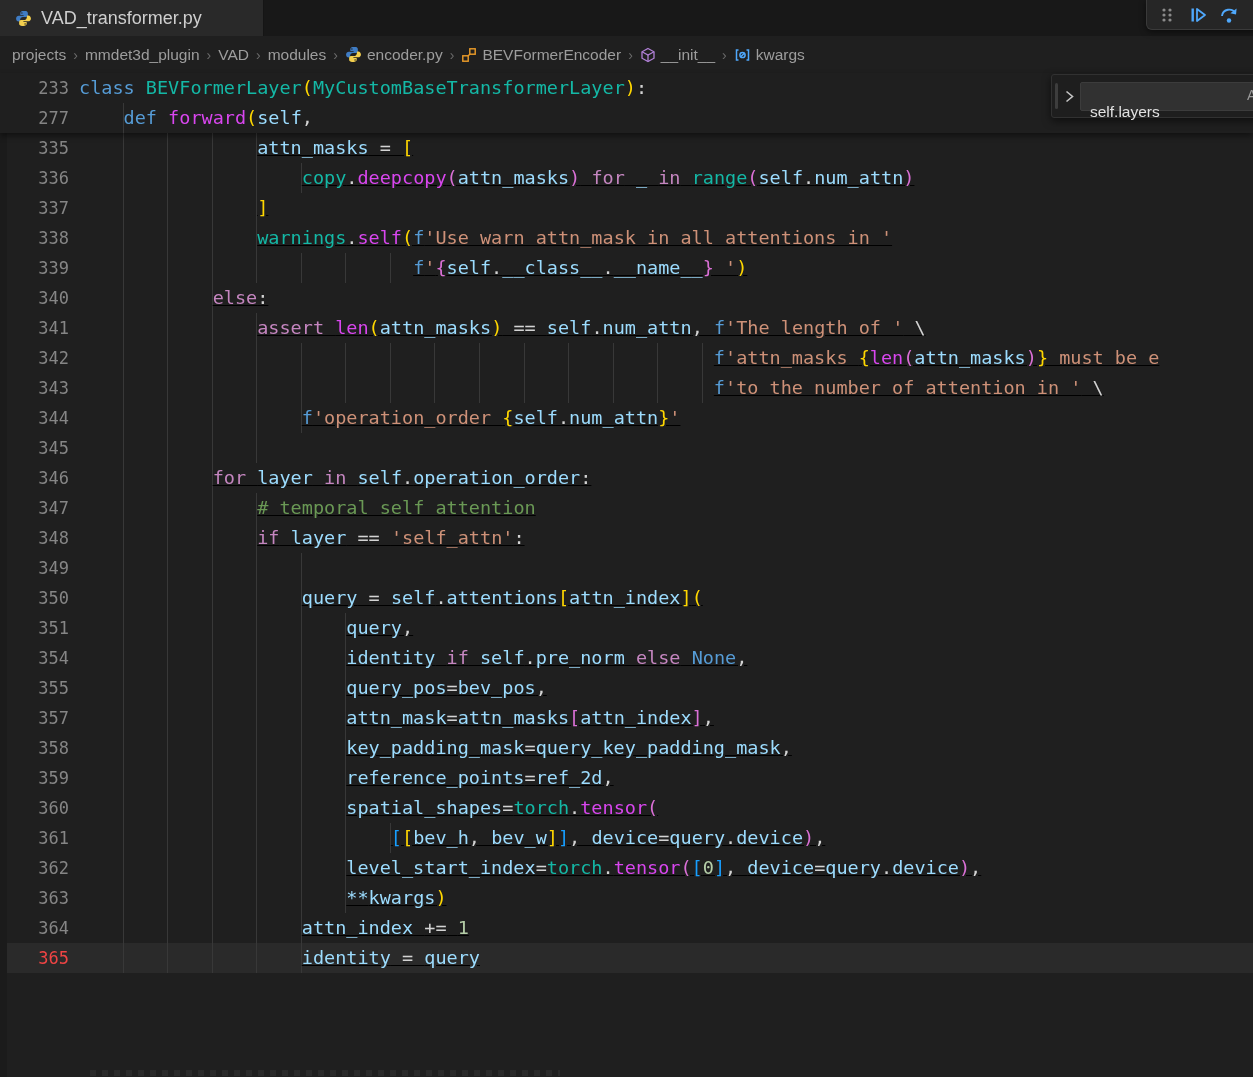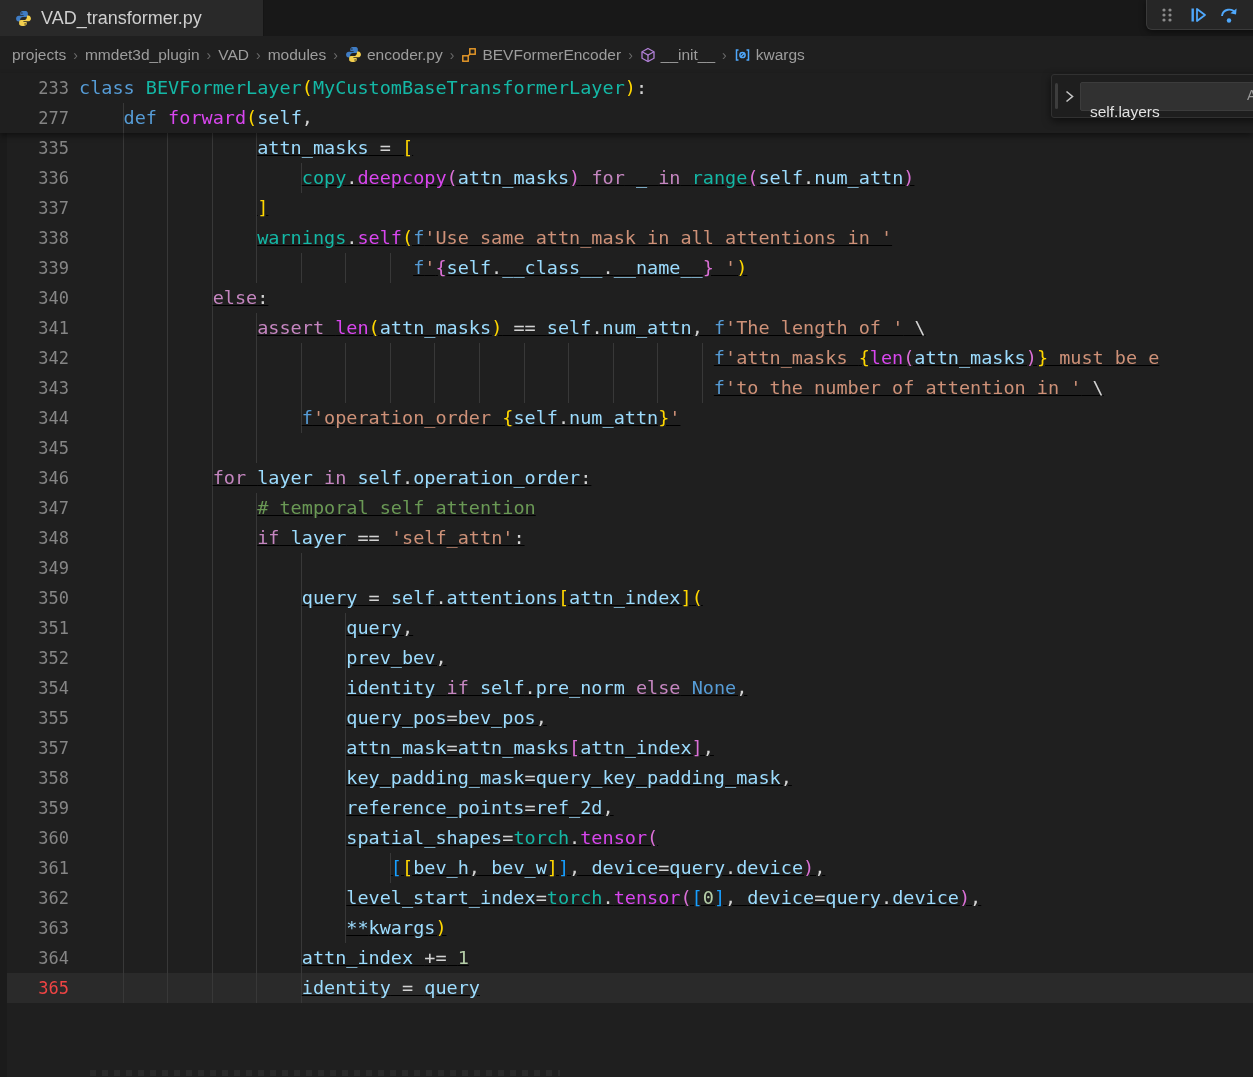--- a/index.html
+++ b/index.html
@@ -178,7 +178,7 @@
         <div class="row"><span class="ln">335</span><span class="lc"><span class="ws" style="width: 16ch;"></span><span class="tok v">attn_masks</span><span class="tok o"> = </span><span class="tok b1">[</span></span></div>
         <div class="row"><span class="ln">336</span><span class="lc"><span class="ws" style="width: 20ch;"></span><span class="tok m">copy</span><span class="tok o">.</span><span class="tok f">deepcopy</span><span class="tok b2">(</span><span class="tok v">attn_masks</span><span class="tok b2">)</span><span class="tok o"> </span><span class="tok k">for</span><span class="tok v"> _ </span><span class="tok k">in</span><span class="tok o"> </span><span class="tok m">range</span><span class="tok b2">(</span><span class="tok v">self</span><span class="tok o">.</span><span class="tok v">num_attn</span><span class="tok b2">)</span></span></div>
         <div class="row"><span class="ln">337</span><span class="lc"><span class="ws" style="width: 16ch;"></span><span class="tok b1">]</span></span></div>
-        <div class="row"><span class="ln">338</span><span class="lc"><span class="ws" style="width: 16ch;"></span><span class="tok m">warnings</span><span class="tok o">.</span><span class="tok f">self</span><span class="tok b1">(</span><span class="tok d">f</span><span class="tok s">'Use same attn_mask in all attentions in '</span></span></div>
+        <div class="row"><span class="ln">338</span><span class="lc"><span class="ws" style="width: 16ch;"></span><span class="tok m">warnings</span><span class="tok o">.</span><span class="tok f">self</span><span class="tok b1">(</span><span class="tok d">f</span><span class="tok s">'Use warn attn_mask in all attentions in '</span></span></div>
         <div class="row"><span class="ln">339</span><span class="lc"><span class="ws" style="width: 30ch;"></span><span class="tok d">f</span><span class="tok s">'</span><span class="tok b2">{</span><span class="tok v">self</span><span class="tok o">.</span><span class="tok v">__class__</span><span class="tok o">.</span><span class="tok v">__name__</span><span class="tok b2">}</span><span class="tok s"> '</span><span class="tok b1">)</span></span></div>
         <div class="row"><span class="ln">340</span><span class="lc"><span class="ws" style="width: 12ch;"></span><span class="tok k">else</span><span class="tok o">:</span></span></div>
         <div class="row"><span class="ln">341</span><span class="lc"><span class="ws" style="width: 16ch;"></span><span class="tok k">assert</span><span class="tok o"> </span><span class="tok f">len</span><span class="tok b1">(</span><span class="tok v">attn_masks</span><span class="tok b1">)</span><span class="tok o"> == </span><span class="tok v">self</span><span class="tok o">.</span><span class="tok v">num_attn</span><span class="tok o">, </span><span class="tok d">f</span><span class="tok s">'The length of '</span><span class="tok o"> \</span></span></div>

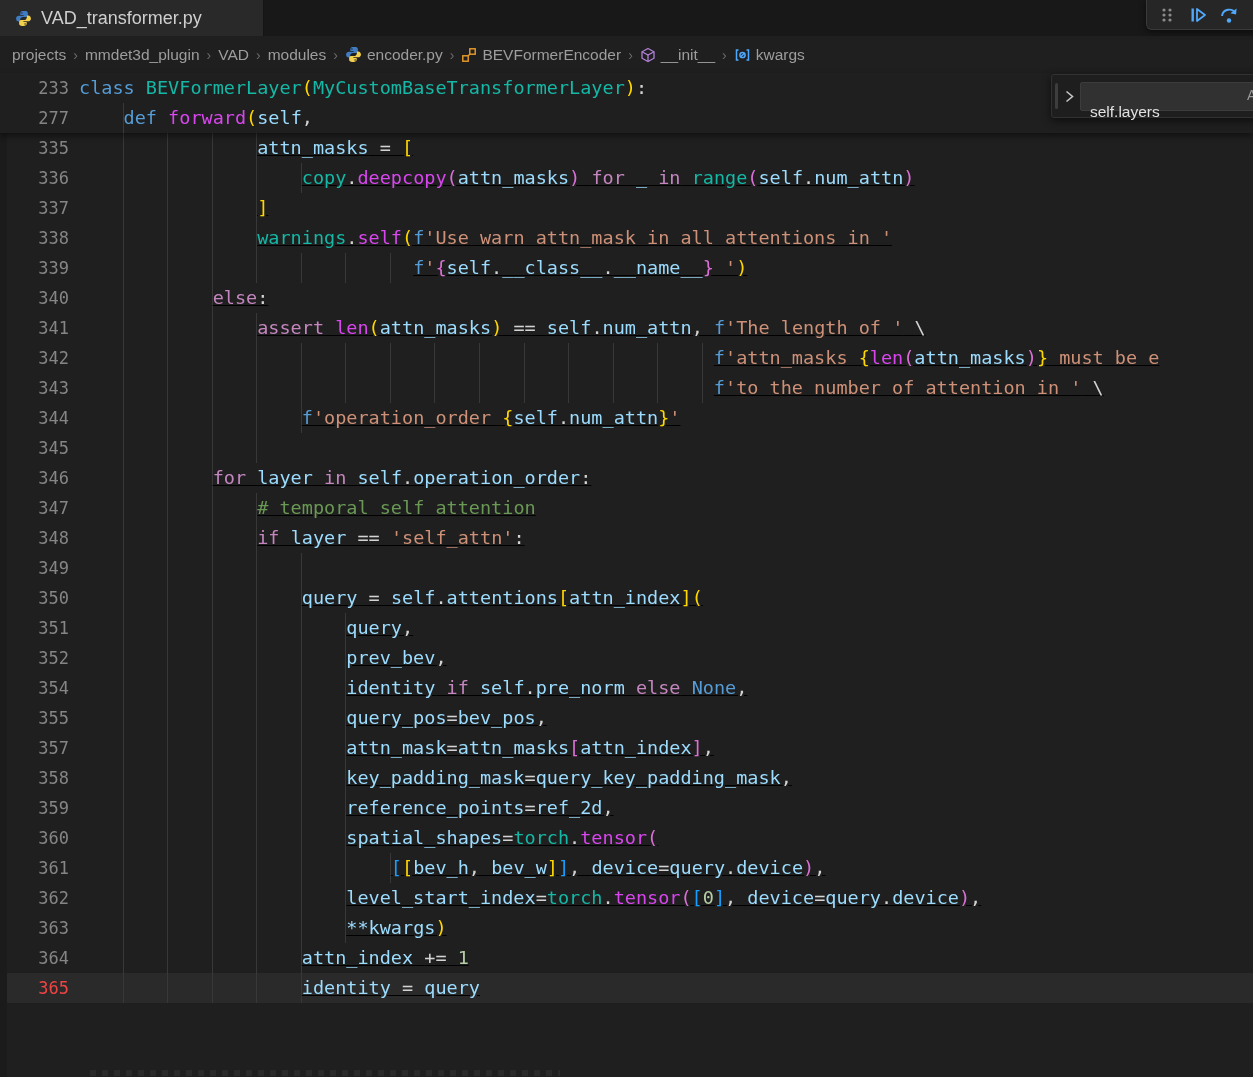--- a/index.html
+++ b/index.html
@@ -192,7 +192,6 @@
         <div class="row"><span class="ln">349</span><span class="lc"><span class="ws" style="width: 20ch;"></span></span></div>
         <div class="row"><span class="ln">350</span><span class="lc"><span class="ws" style="width: 20ch;"></span><span class="tok v">query</span><span class="tok o"> = </span><span class="tok v">self</span><span class="tok o">.</span><span class="tok v">attentions</span><span class="tok b1">[</span><span class="tok v">attn_index</span><span class="tok b1">]</span><span class="tok b1">(</span></span></div>
         <div class="row"><span class="ln">351</span><span class="lc"><span class="ws" style="width: 24ch;"></span><span class="tok v">query</span><span class="tok o">,</span></span></div>
-        <div class="row"><span class="ln">352</span><span class="lc"><span class="ws" style="width: 24ch;"></span><span class="tok v">prev_bev</span><span class="tok o">,</span></span></div>
         <div class="row"><span class="ln">354</span><span class="lc"><span class="ws" style="width: 24ch;"></span><span class="tok v">identity</span><span class="tok o"> </span><span class="tok k">if</span><span class="tok o"> </span><span class="tok v">self</span><span class="tok o">.</span><span class="tok v">pre_norm</span><span class="tok o"> </span><span class="tok k">else</span><span class="tok o"> </span><span class="tok d">None</span><span class="tok o">,</span></span></div>
         <div class="row"><span class="ln">355</span><span class="lc"><span class="ws" style="width: 24ch;"></span><span class="tok v">query_pos</span><span class="tok o">=</span><span class="tok v">bev_pos</span><span class="tok o">,</span></span></div>
         <div class="row"><span class="ln">357</span><span class="lc"><span class="ws" style="width: 24ch;"></span><span class="tok v">attn_mask</span><span class="tok o">=</span><span class="tok v">attn_masks</span><span class="tok b2">[</span><span class="tok v">attn_index</span><span class="tok b2">]</span><span class="tok o">,</span></span></div>

